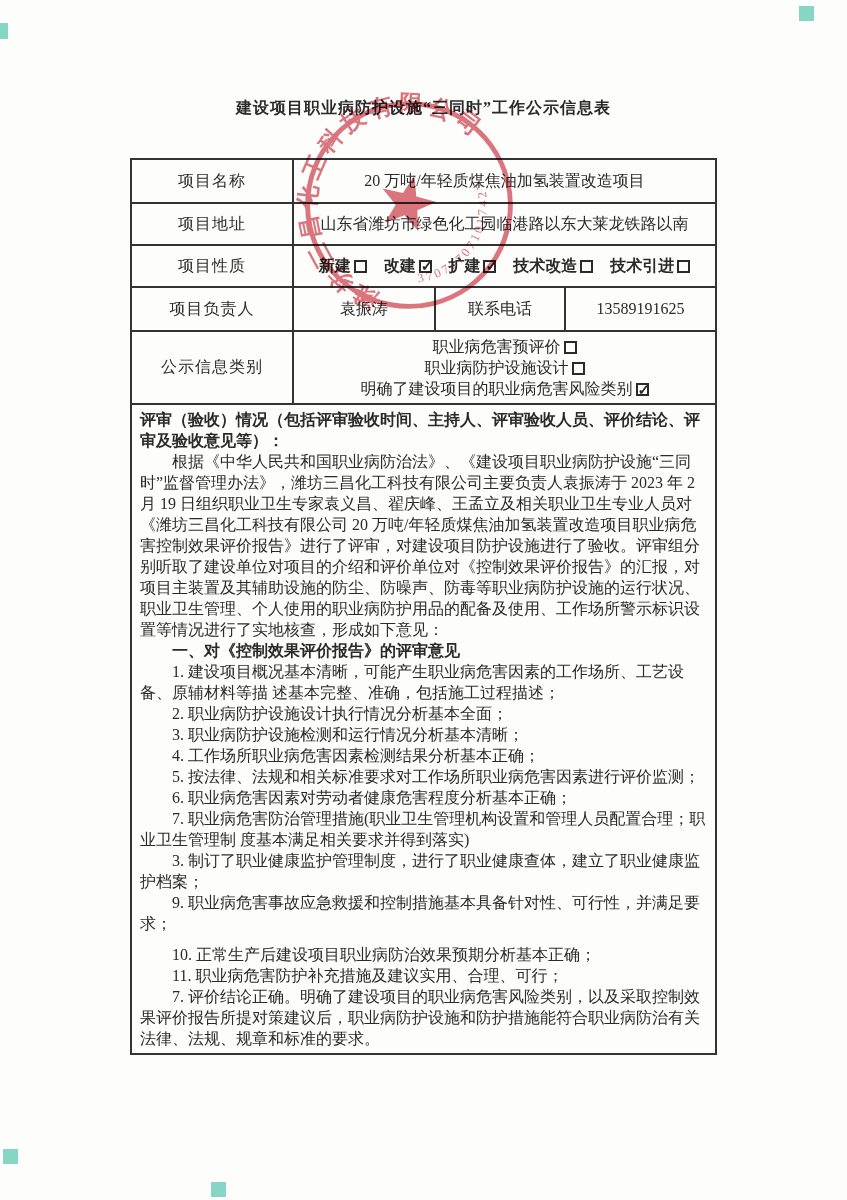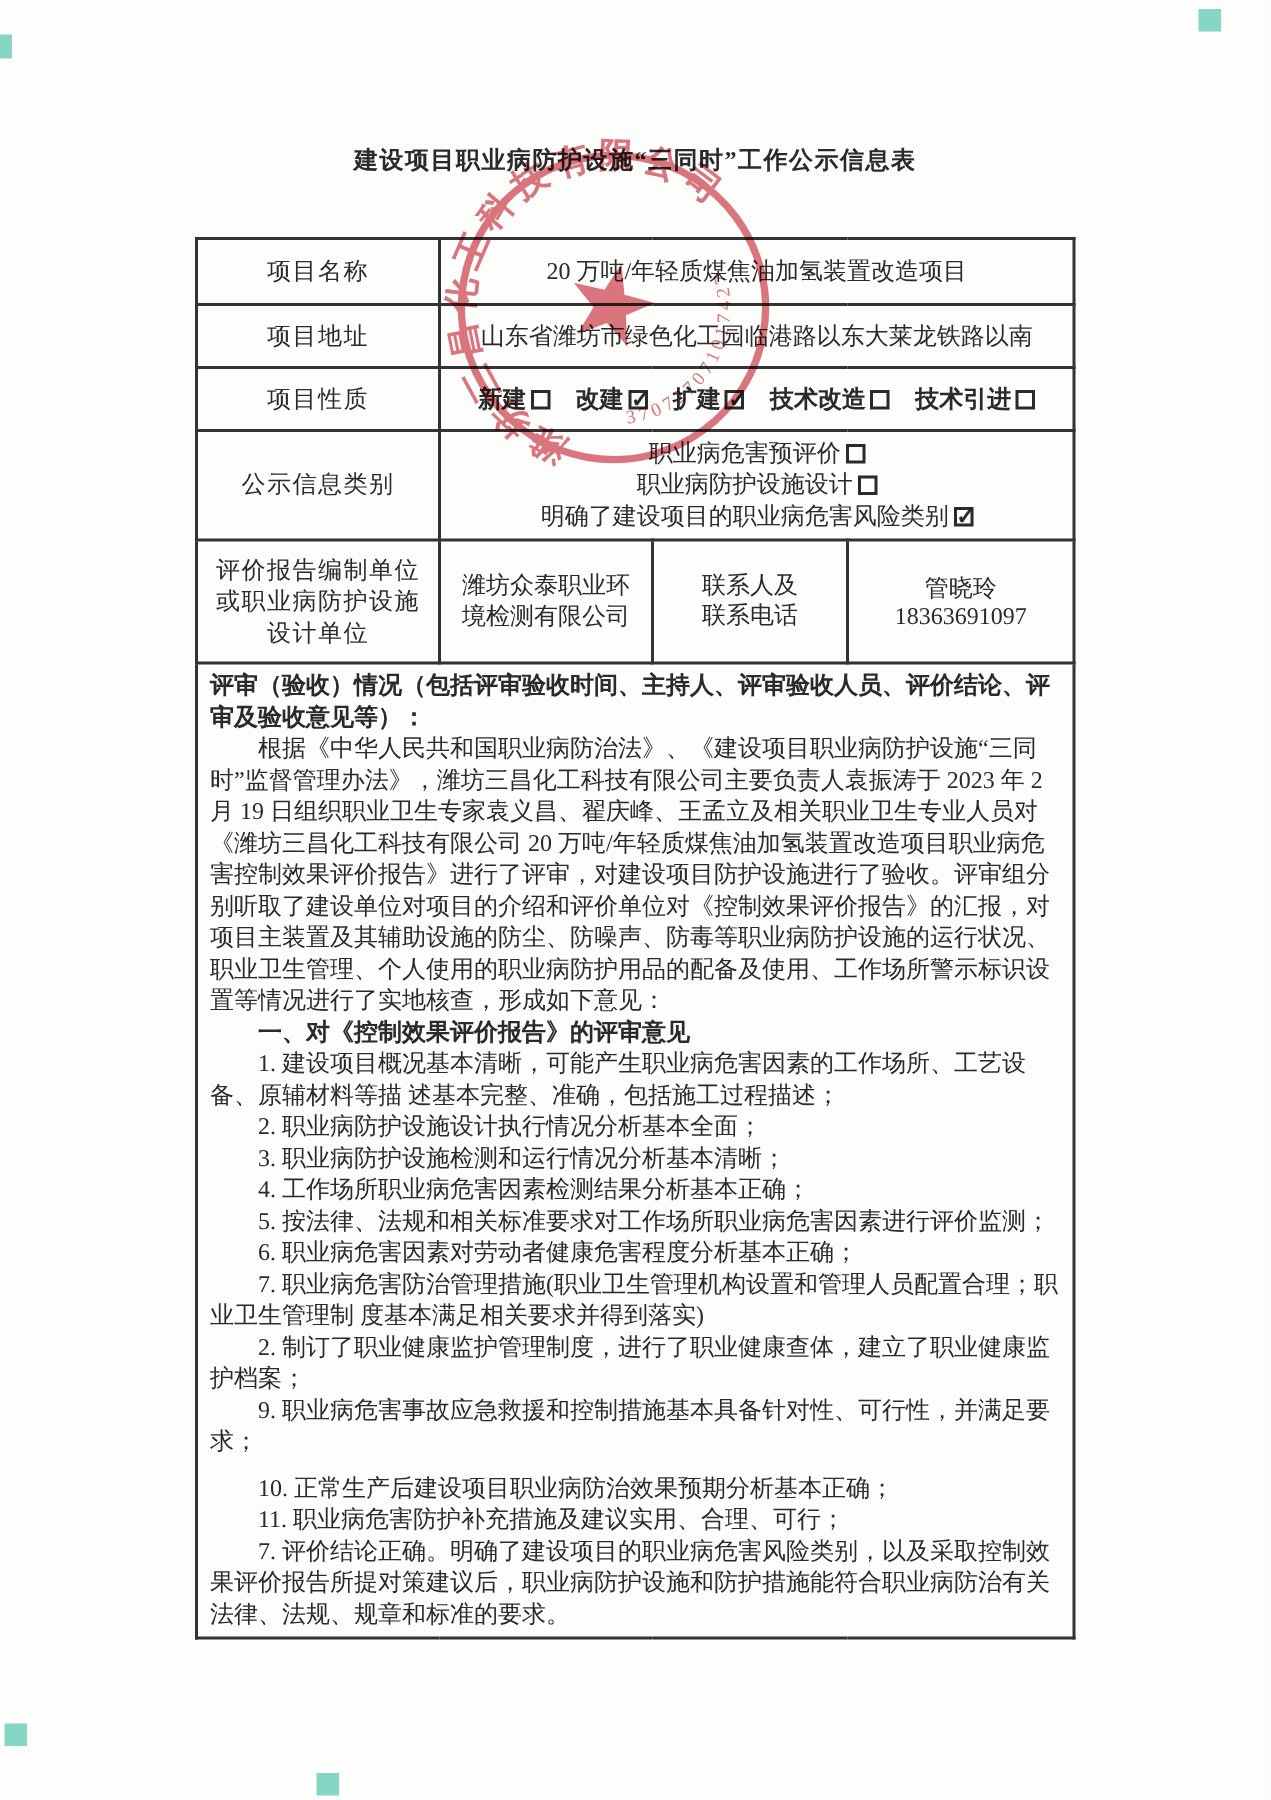--- a/index.html
+++ b/index.html
@@ -146,6 +146,12 @@
           <span class="opt"><span>技术引进</span><span class="cb"></span></span>
         </div>
       </td>
+    </tr>
+    <tr>
+      <td class="lbl h44">项目负责人</td>
+      <td class="val">袁振涛</td>
+      <td class="val">联系电话</td>
+      <td class="val">13589191625</td>
     </tr>
     <tr>
       <td class="lbl h64">公示信息类别</td>

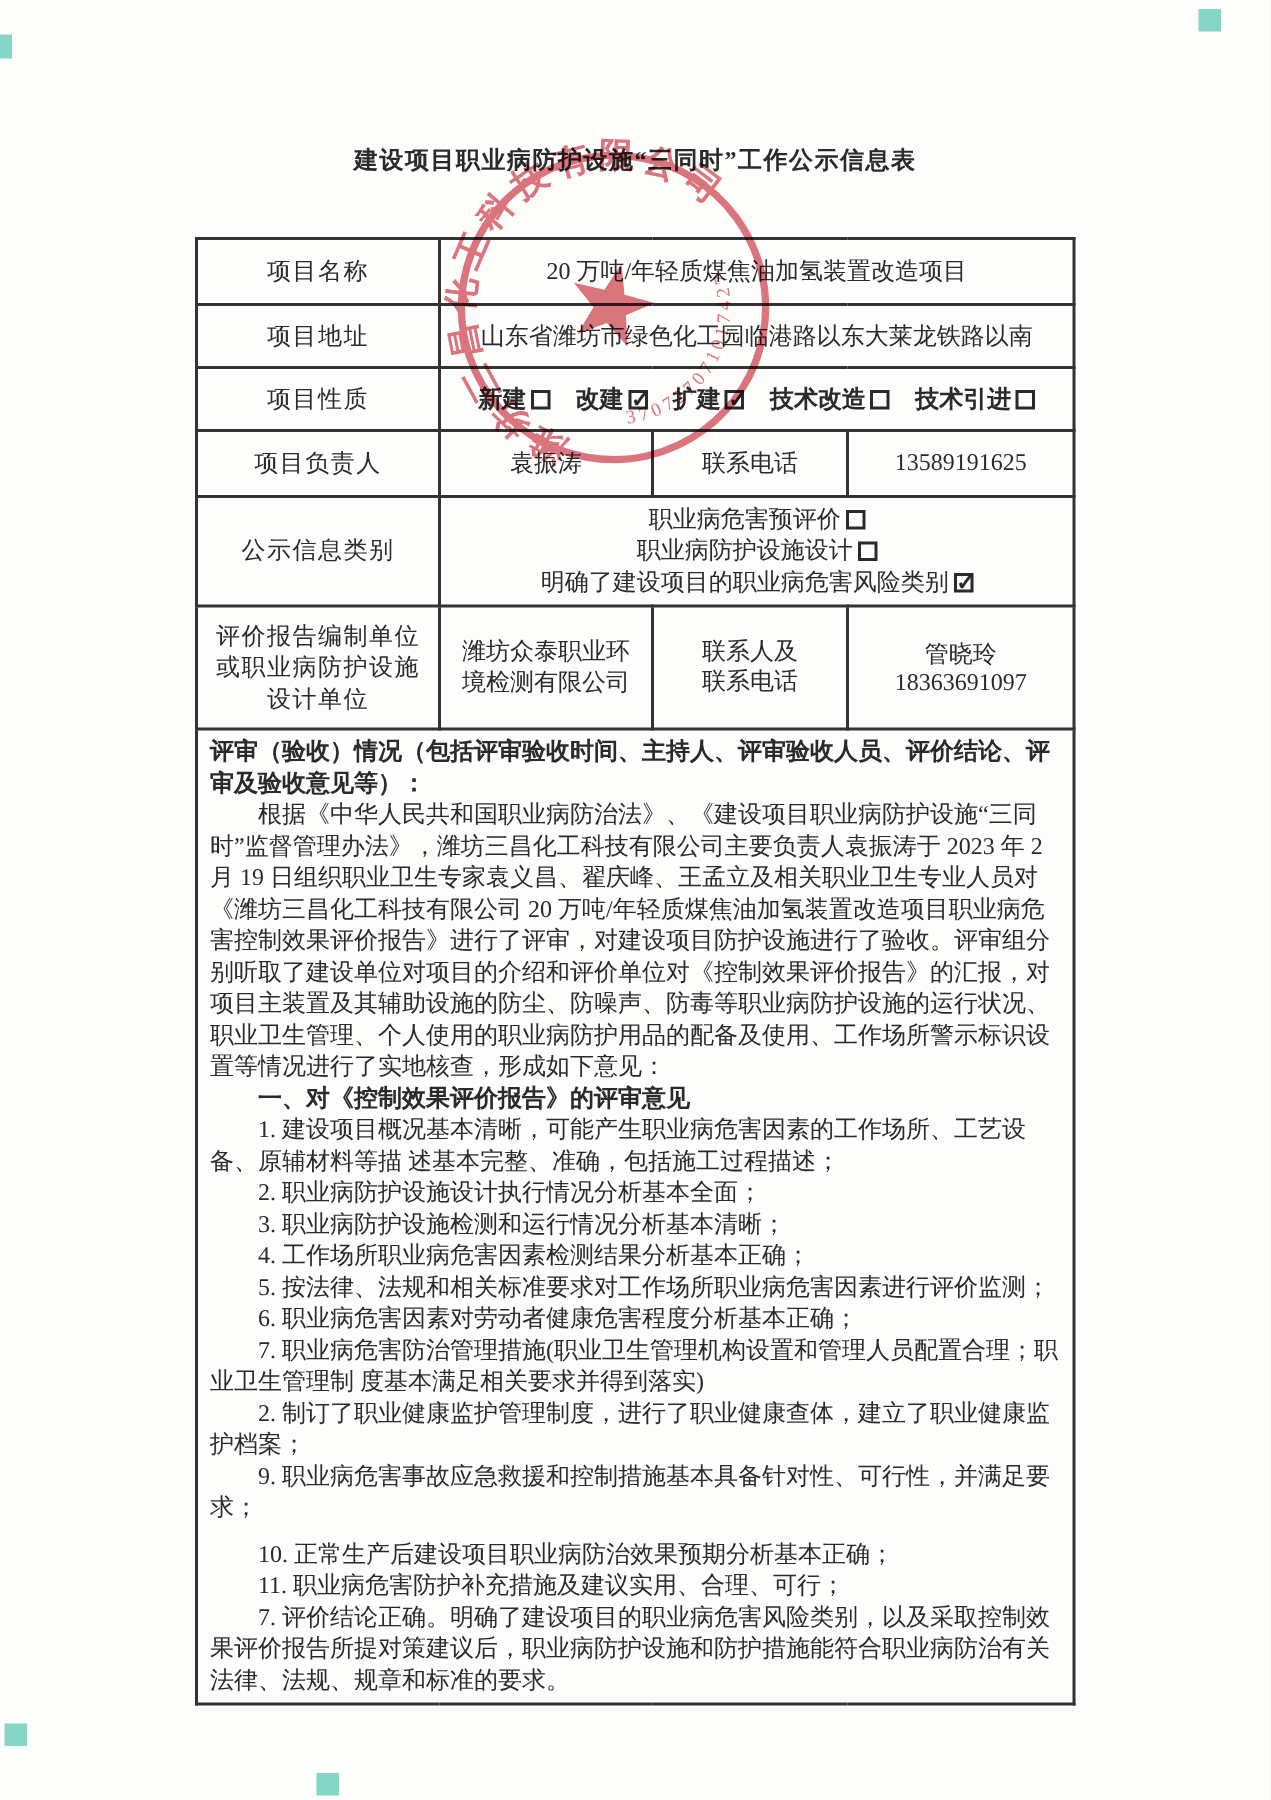--- a/index.html
+++ b/index.html
@@ -160,15 +160,6 @@
         <div class="cat-line"><span>职业病防护设施设计</span><span class="cb"></span></div>
         <div class="cat-line"><span>明确了建设项目的职业病危害风险类别</span><span class="cb checked"></span></div>
       </td>
-    </tr>
-    <tr>
-      <td class="lbl h82">评价报告编制单位或职业病防护设施设计单位</td>
-      <td class="val">潍坊众泰职业环境检测有限公司</td>
-      <td class="val two-line">
-        <span>联系人及</span>
-        <span>联系电话</span>
-      </td>
-      <td class="val contact-val">管晓玲 18363691097</td>
     </tr>
     <tr>
       <td class="review" colspan="4">

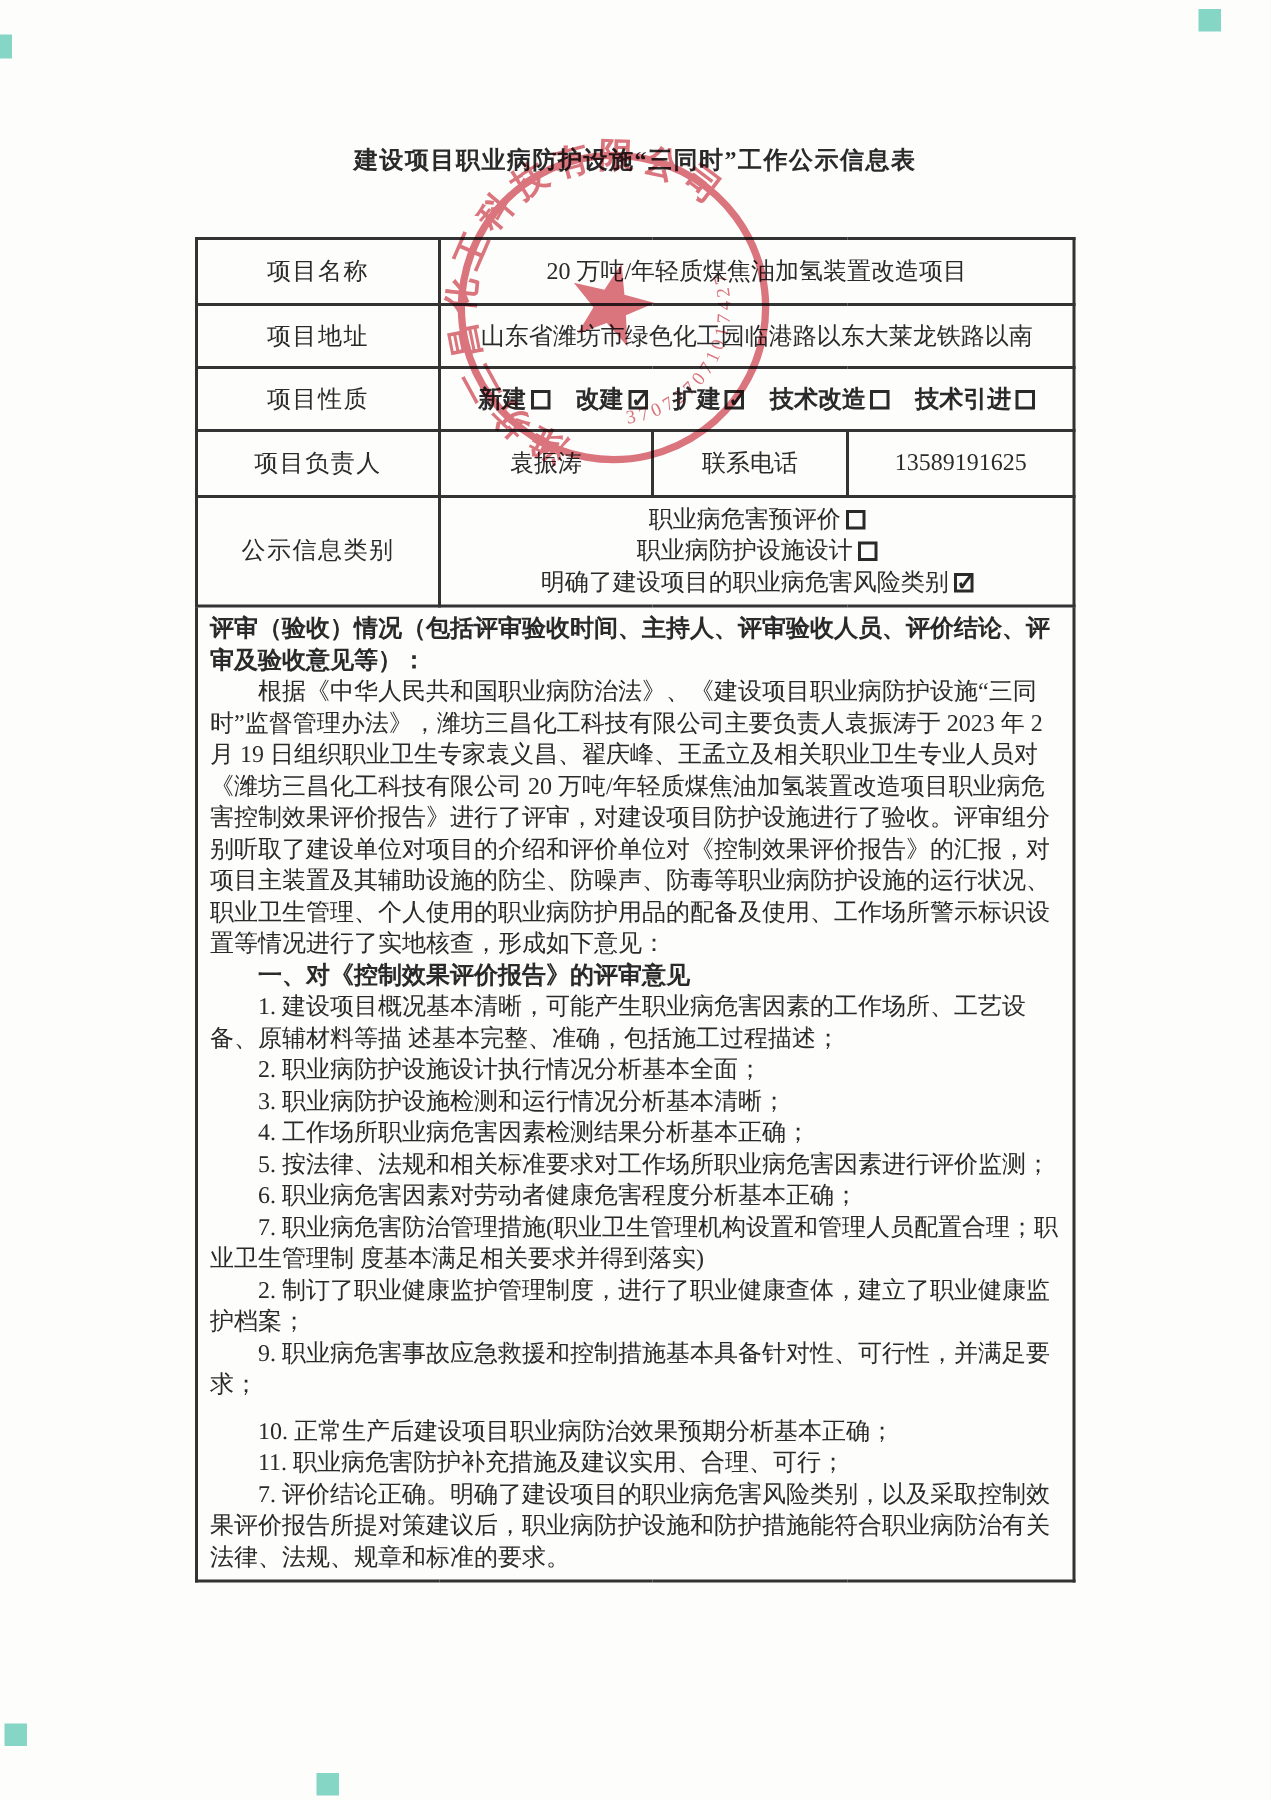--- a/index.html
+++ b/index.html
@@ -174,7 +174,7 @@
           <p class="item">5. 按法律、法规和相关标准要求对工作场所职业病危害因素进行评价监测；</p>
           <p class="item">6. 职业病危害因素对劳动者健康危害程度分析基本正确；</p>
           <p class="item">7. 职业病危害防治管理措施(职业卫生管理机构设置和管理人员配置合理；职业卫生管理制 度基本满足相关要求并得到落实)</p>
-          <p class="item">2. 制订了职业健康监护管理制度，进行了职业健康查体，建立了职业健康监护档案；</p>
+          <p class="item">3. 制订了职业健康监护管理制度，进行了职业健康查体，建立了职业健康监护档案；</p>
           <p class="item">9. 职业病危害事故应急救援和控制措施基本具备针对性、可行性，并满足要求；</p>
           <p class="item gap">10. 正常生产后建设项目职业病防治效果预期分析基本正确；</p>
           <p class="item">11. 职业病危害防护补充措施及建议实用、合理、可行；</p>

